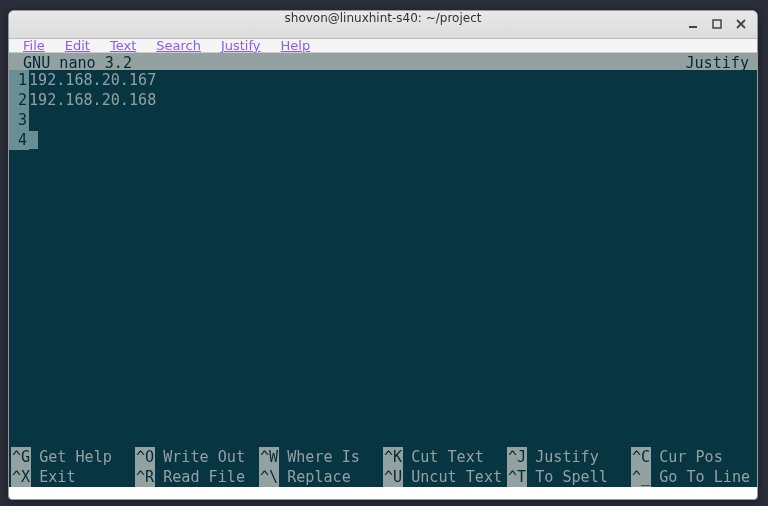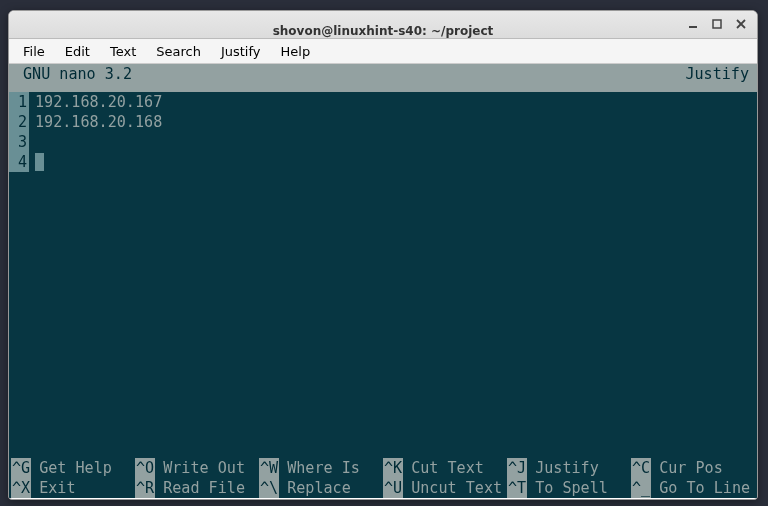--- a/index.html
+++ b/index.html
@@ -32,12 +32,12 @@
       background: linear-gradient(to bottom, #e8e8e8, #dcdcdc);
       border-bottom: 1px solid #bbb;
       display: flex;
-      align-items: flex-end;
+      align-items: flex-start;
       justify-content: center;
       position: relative;
       font-size: 12px;
       color: #333;
-      font-weight: bold;
+      font-weight: normal;
     }
     .titlebar-buttons {
       position: absolute;

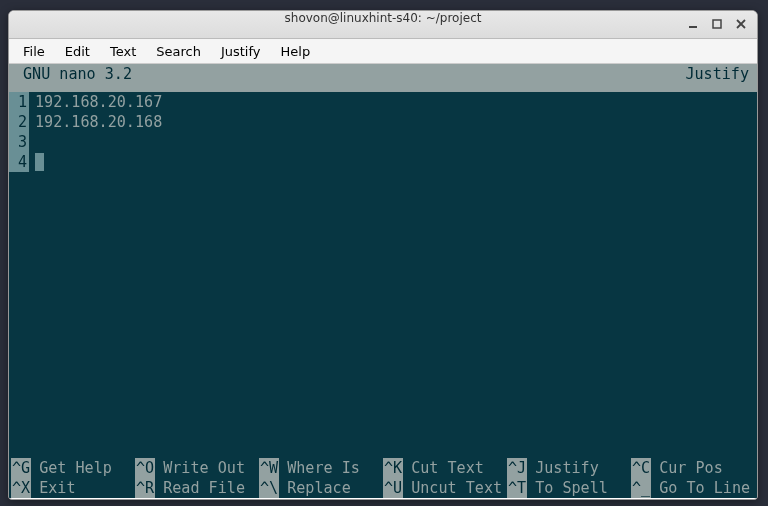--- a/index.html
+++ b/index.html
@@ -58,14 +58,15 @@
       font-weight: bold;
     }
     .menubar {
-      height: 25px;
+      height: 14px;
       background: #f5f5f5;
       border-bottom: 1px solid #ccc;
       display: flex;
       align-items: center;
       padding: 0 4px;
       font-size: 13px;
-      color: #000000;
+      color: #8b5cf6;
+      text-decoration: underline;
     }
     .menu-item {
       padding: 3px 10px;

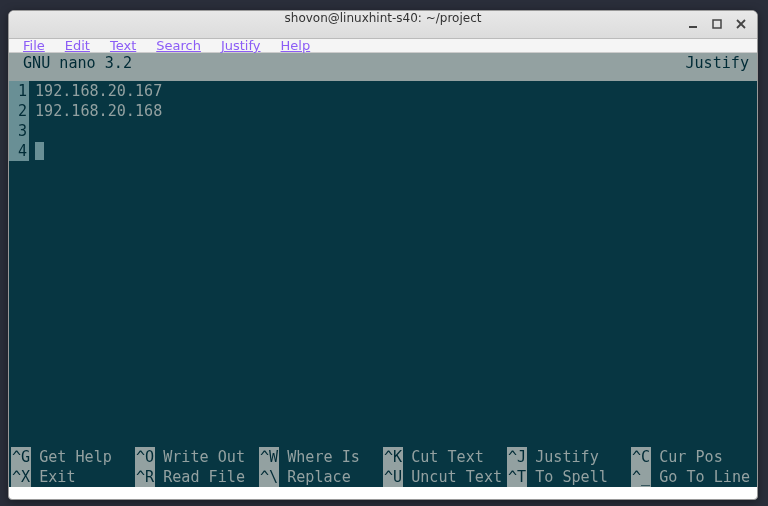--- a/index.html
+++ b/index.html
@@ -83,7 +83,7 @@
       overflow: hidden;
     }
     .nano-header {
-      height: 28px;
+      height: 17px;
       display: flex;
       background: #93a1a1;
       color: #002b36;

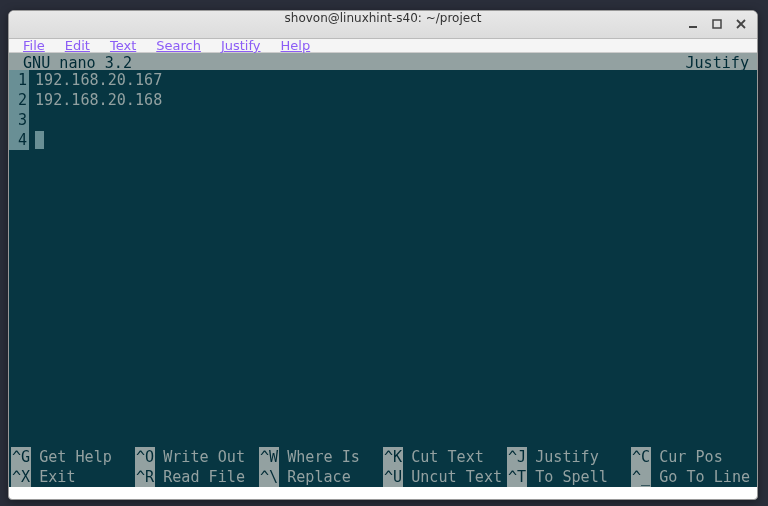--- a/index.html
+++ b/index.html
@@ -126,7 +126,6 @@
     .line-cell {
       color: #93a1a1;
       white-space: pre;
-      padding-left: 6px;
       position: relative;
     }
     .cursor-cell {

